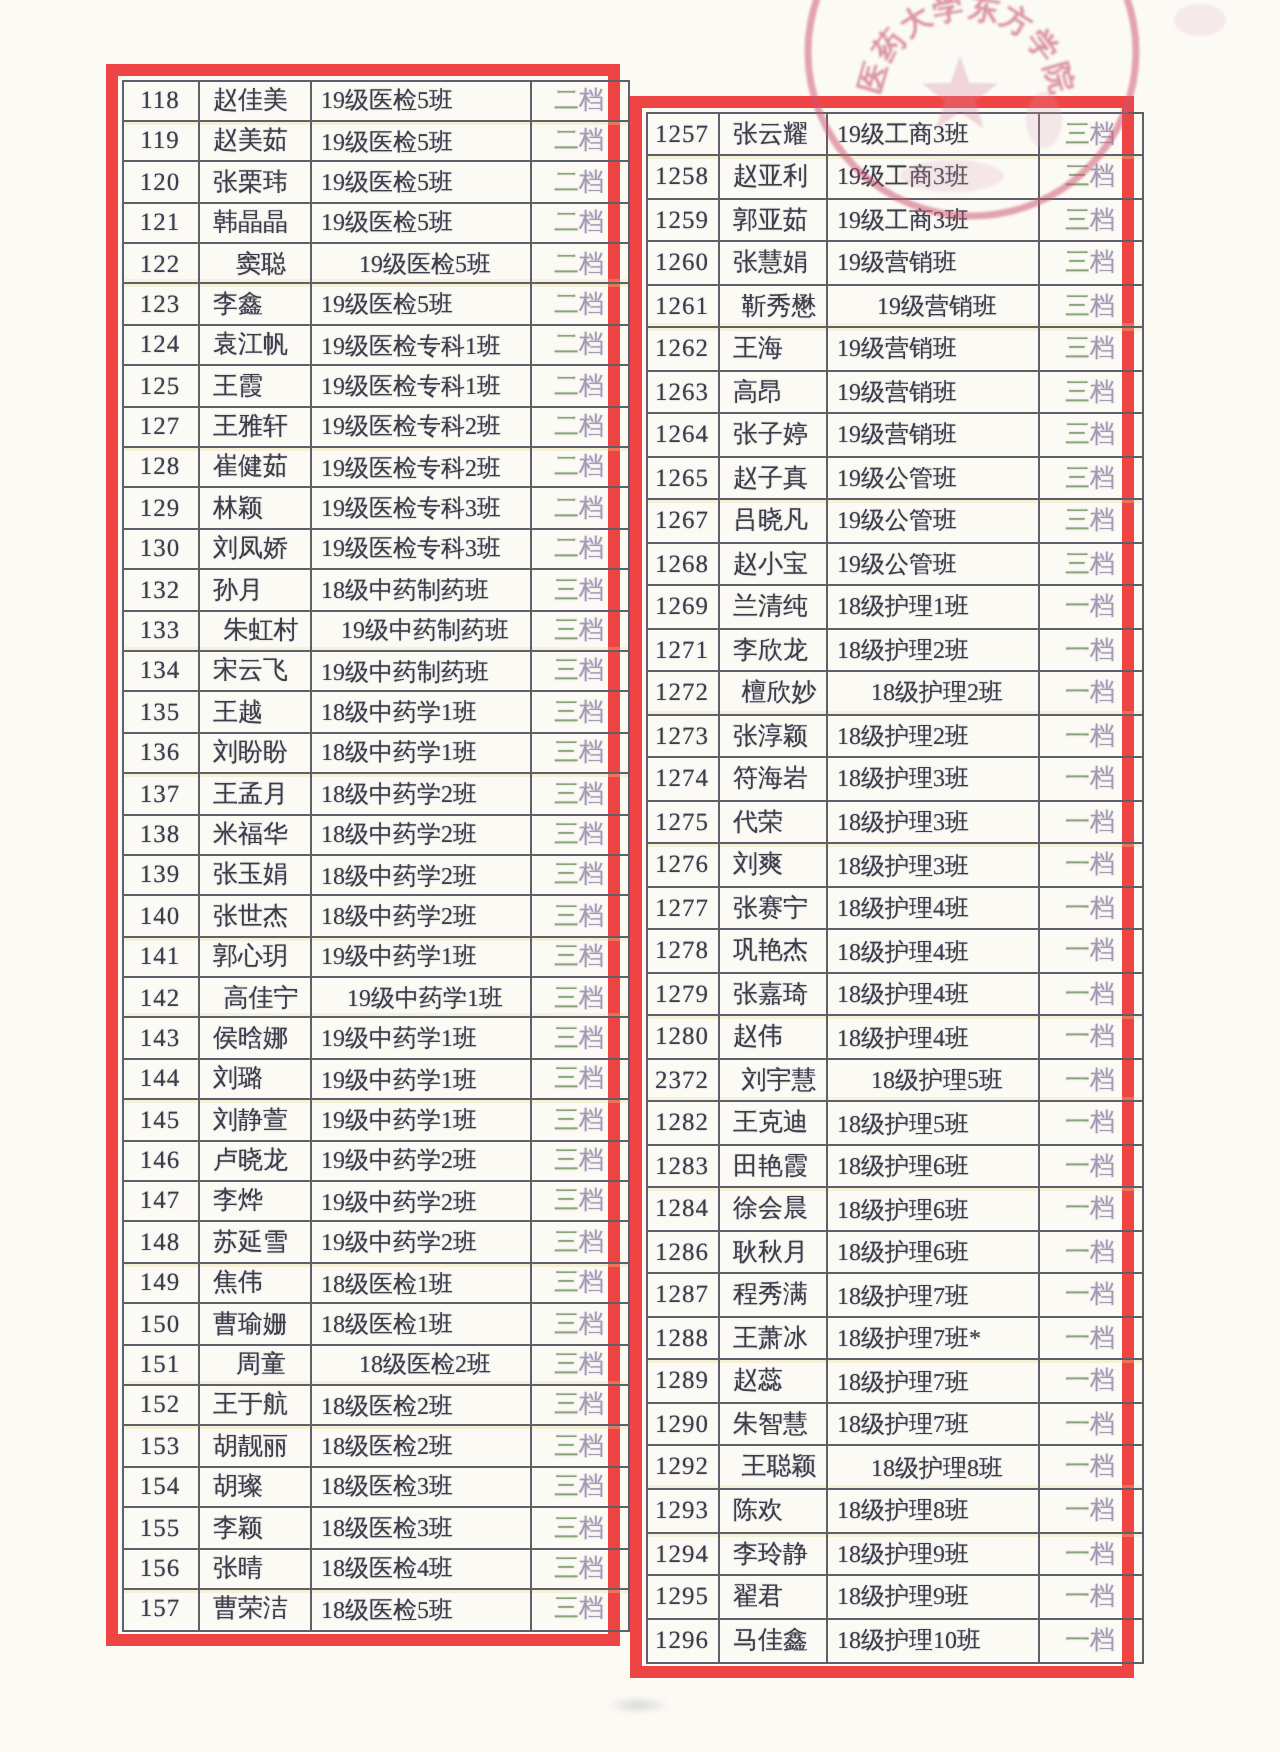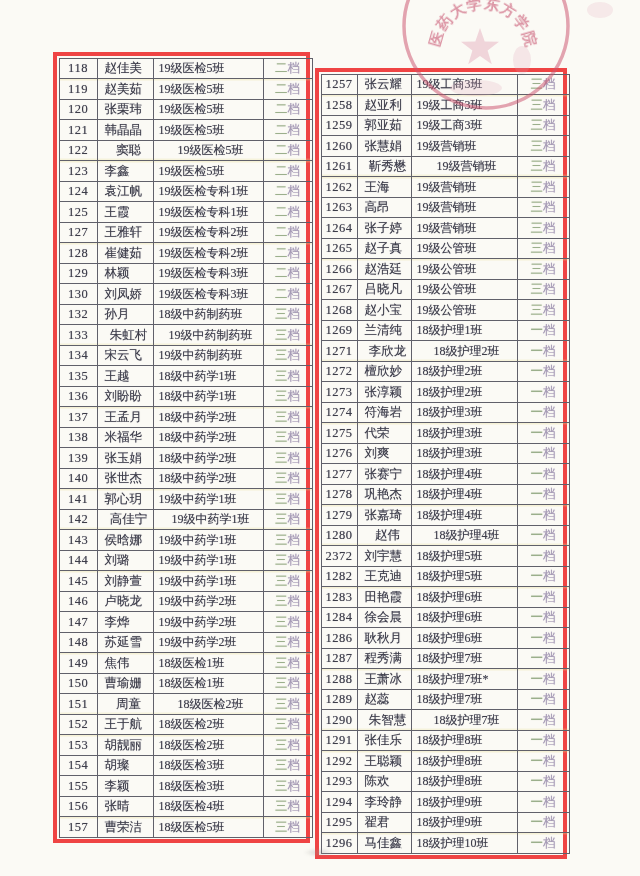--- a/index.html
+++ b/index.html
@@ -11,8 +11,8 @@
   }
   
   .tbl-wrap{
-    position:absolute;top:52px;
-    border:4px solid #ef4444;
+    position:absolute;top:32px;
+    border:6px solid #ef4444;
     padding:1.5px;               
     background:#fbfaf5;
     box-sizing:border-box;

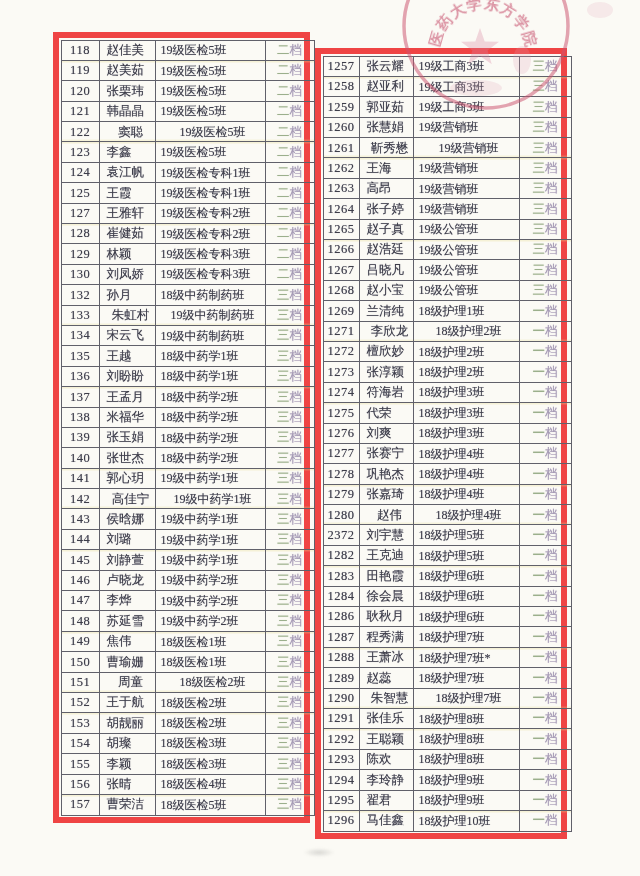--- a/index.html
+++ b/index.html
@@ -370,12 +370,6 @@
           <tr>
             <td class="c-no">1265</td>
             <td class="c-name">赵子真</td>
-            <td class="c-cls">19级公管班</td>
-            <td class="c-tier"><span class="tc0">三</span><span class="tc1">档</span></td>
-          </tr>
-          <tr>
-            <td class="c-no">1266</td>
-            <td class="c-name">赵浩廷</td>
             <td class="c-cls">19级公管班</td>
             <td class="c-tier"><span class="tc0">三</span><span class="tc1">档</span></td>
           </tr>

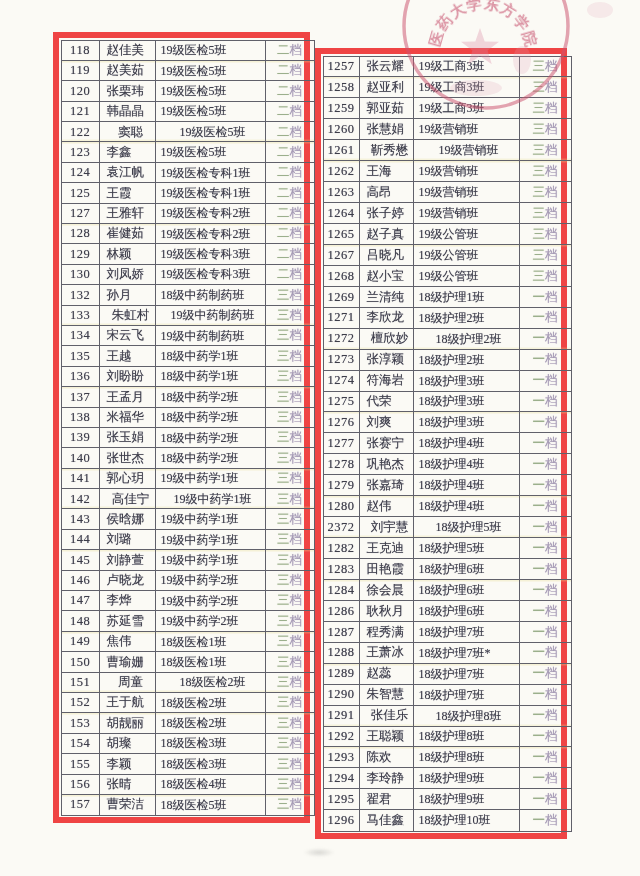--- a/index.html
+++ b/index.html
@@ -503,12 +503,6 @@
             <td class="c-no">1290</td>
             <td class="c-name">朱智慧</td>
             <td class="c-cls">18级护理7班</td>
-            <td class="c-tier"><span class="tc0">一</span><span class="tc1">档</span></td>
-          </tr>
-          <tr>
-            <td class="c-no">1291</td>
-            <td class="c-name">张佳乐</td>
-            <td class="c-cls">18级护理8班</td>
             <td class="c-tier"><span class="tc0">一</span><span class="tc1">档</span></td>
           </tr>
           <tr>

